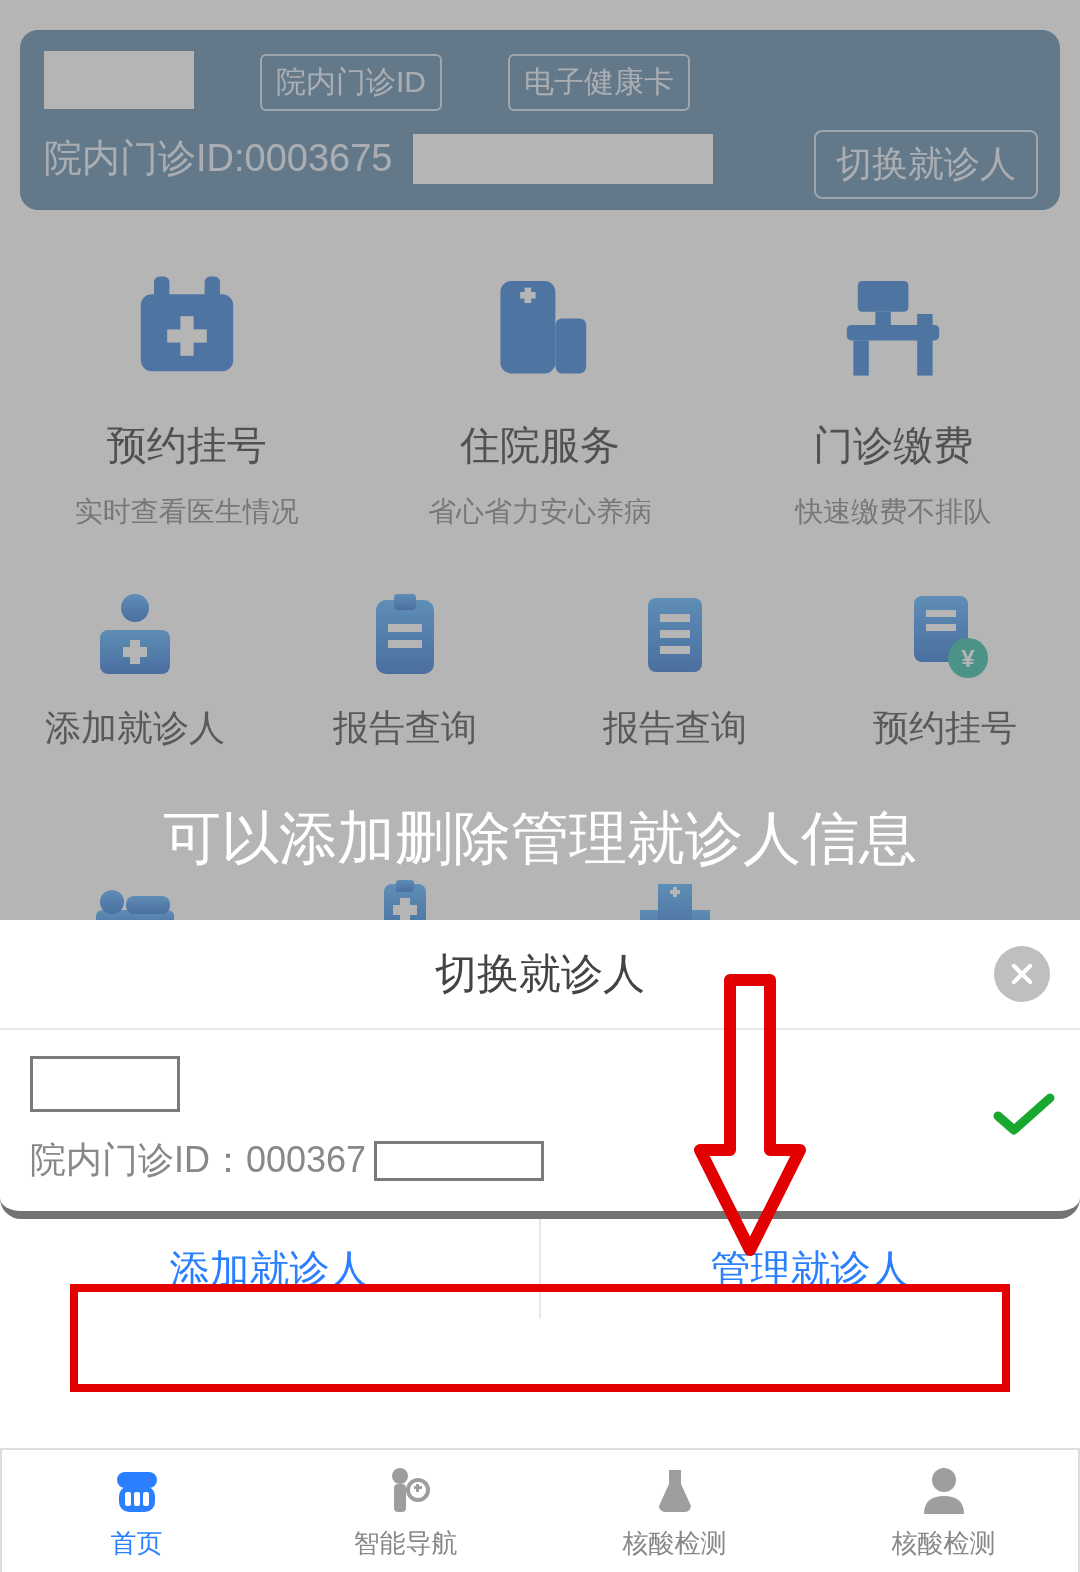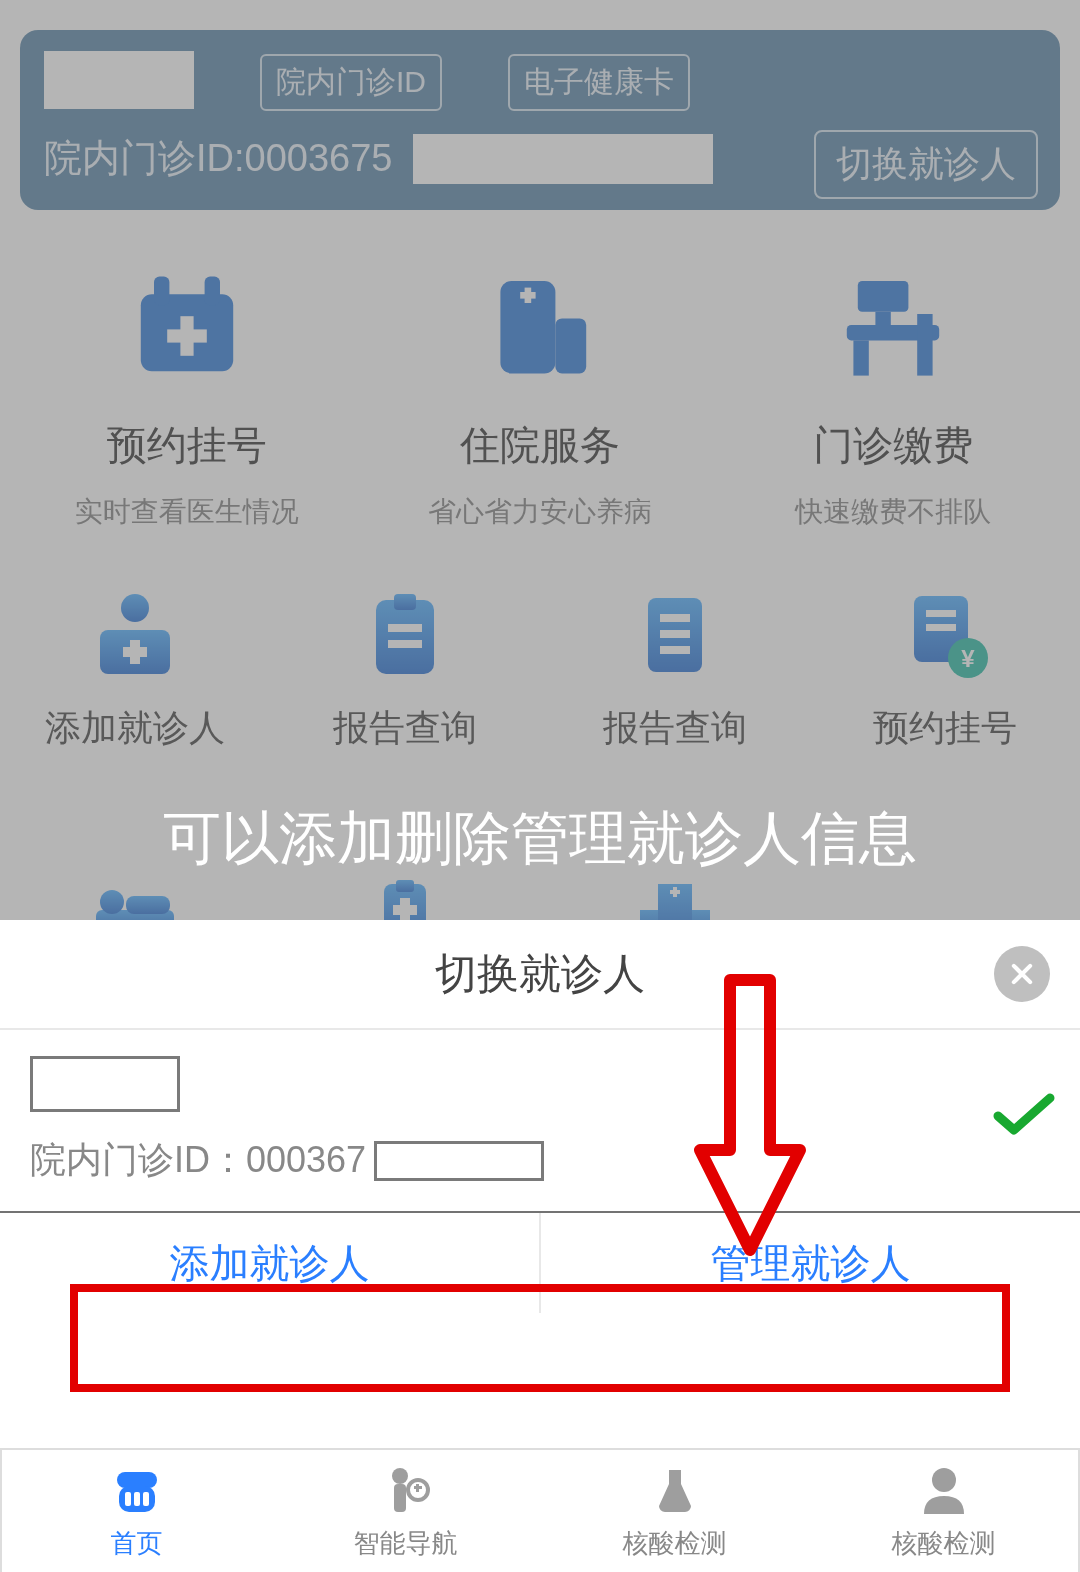--- a/index.html
+++ b/index.html
@@ -174,8 +174,9 @@
 
   .patient-entry {
     padding: 26px 14px 26px 30px;
-    border-bottom: 2px solid #737373;
+    border-bottom: 8px solid #737373;
     position: relative;
+    border-radius: 21px;
   }
   .entry-name-box {
     width: 150px; height: 56px;

